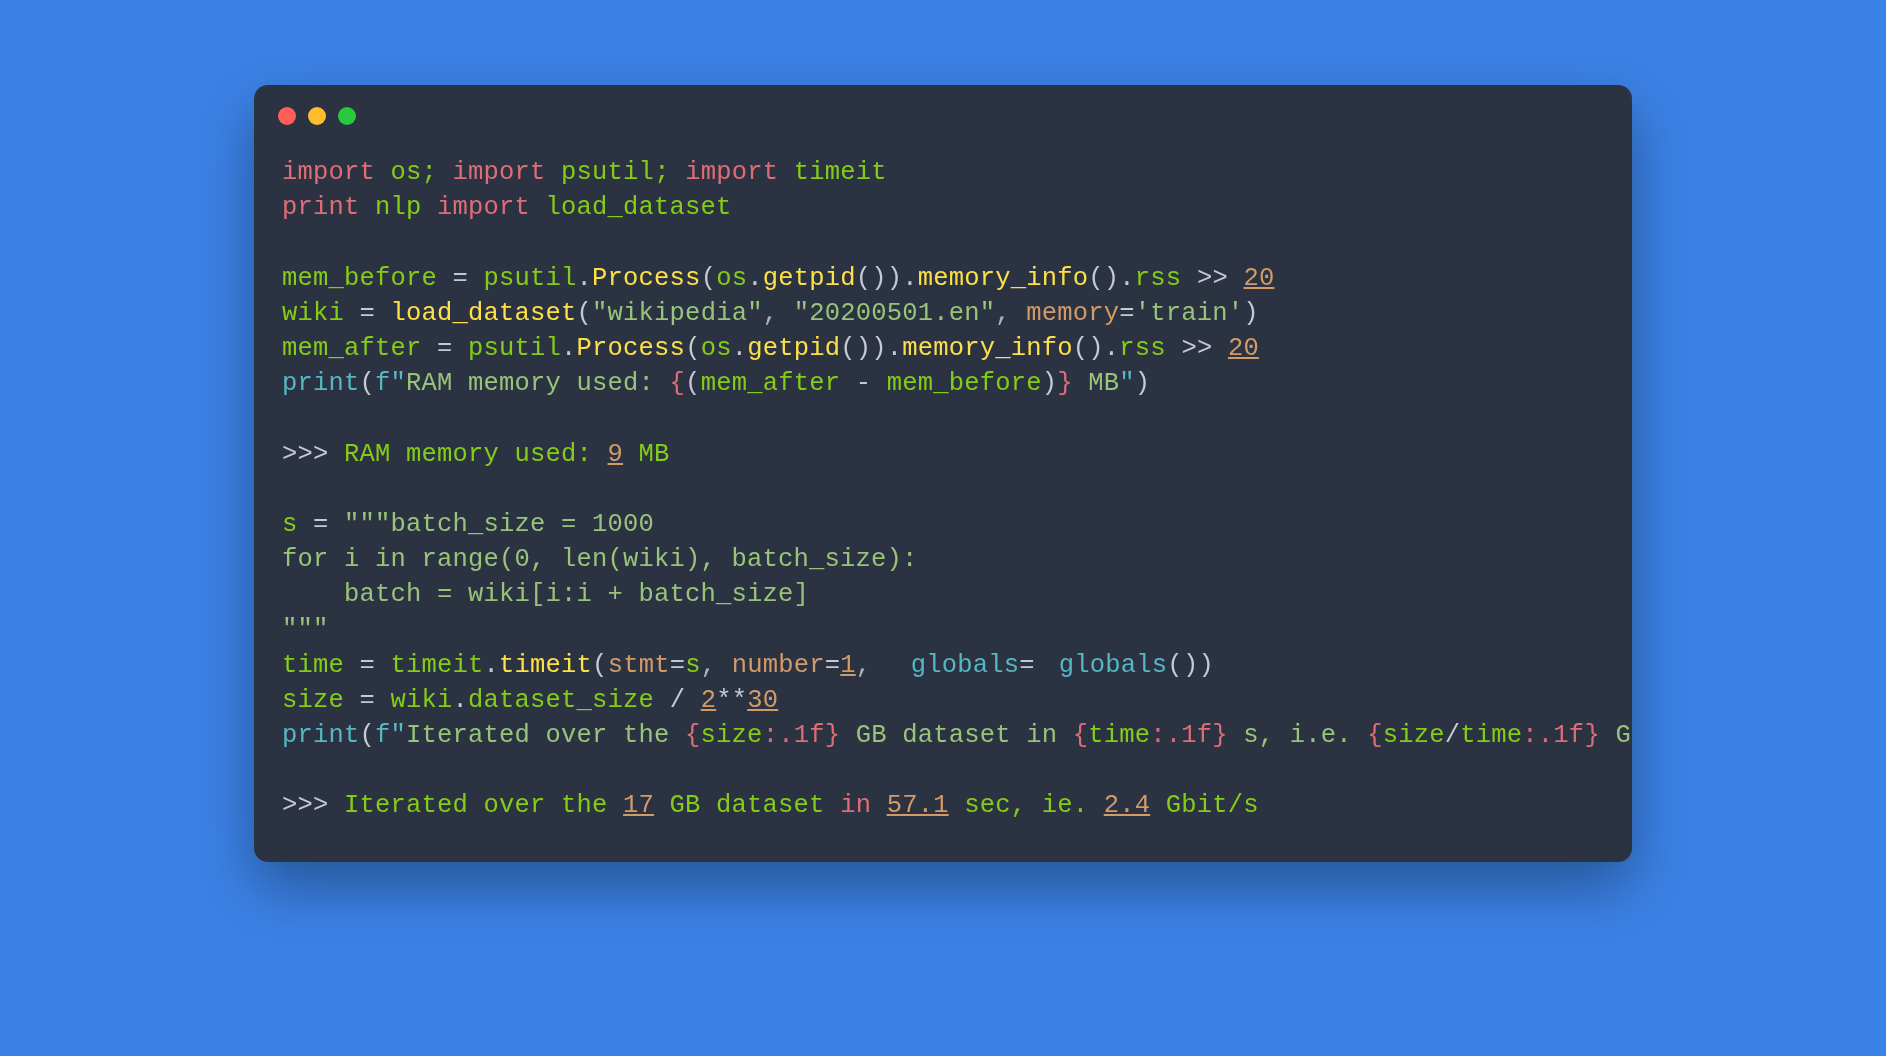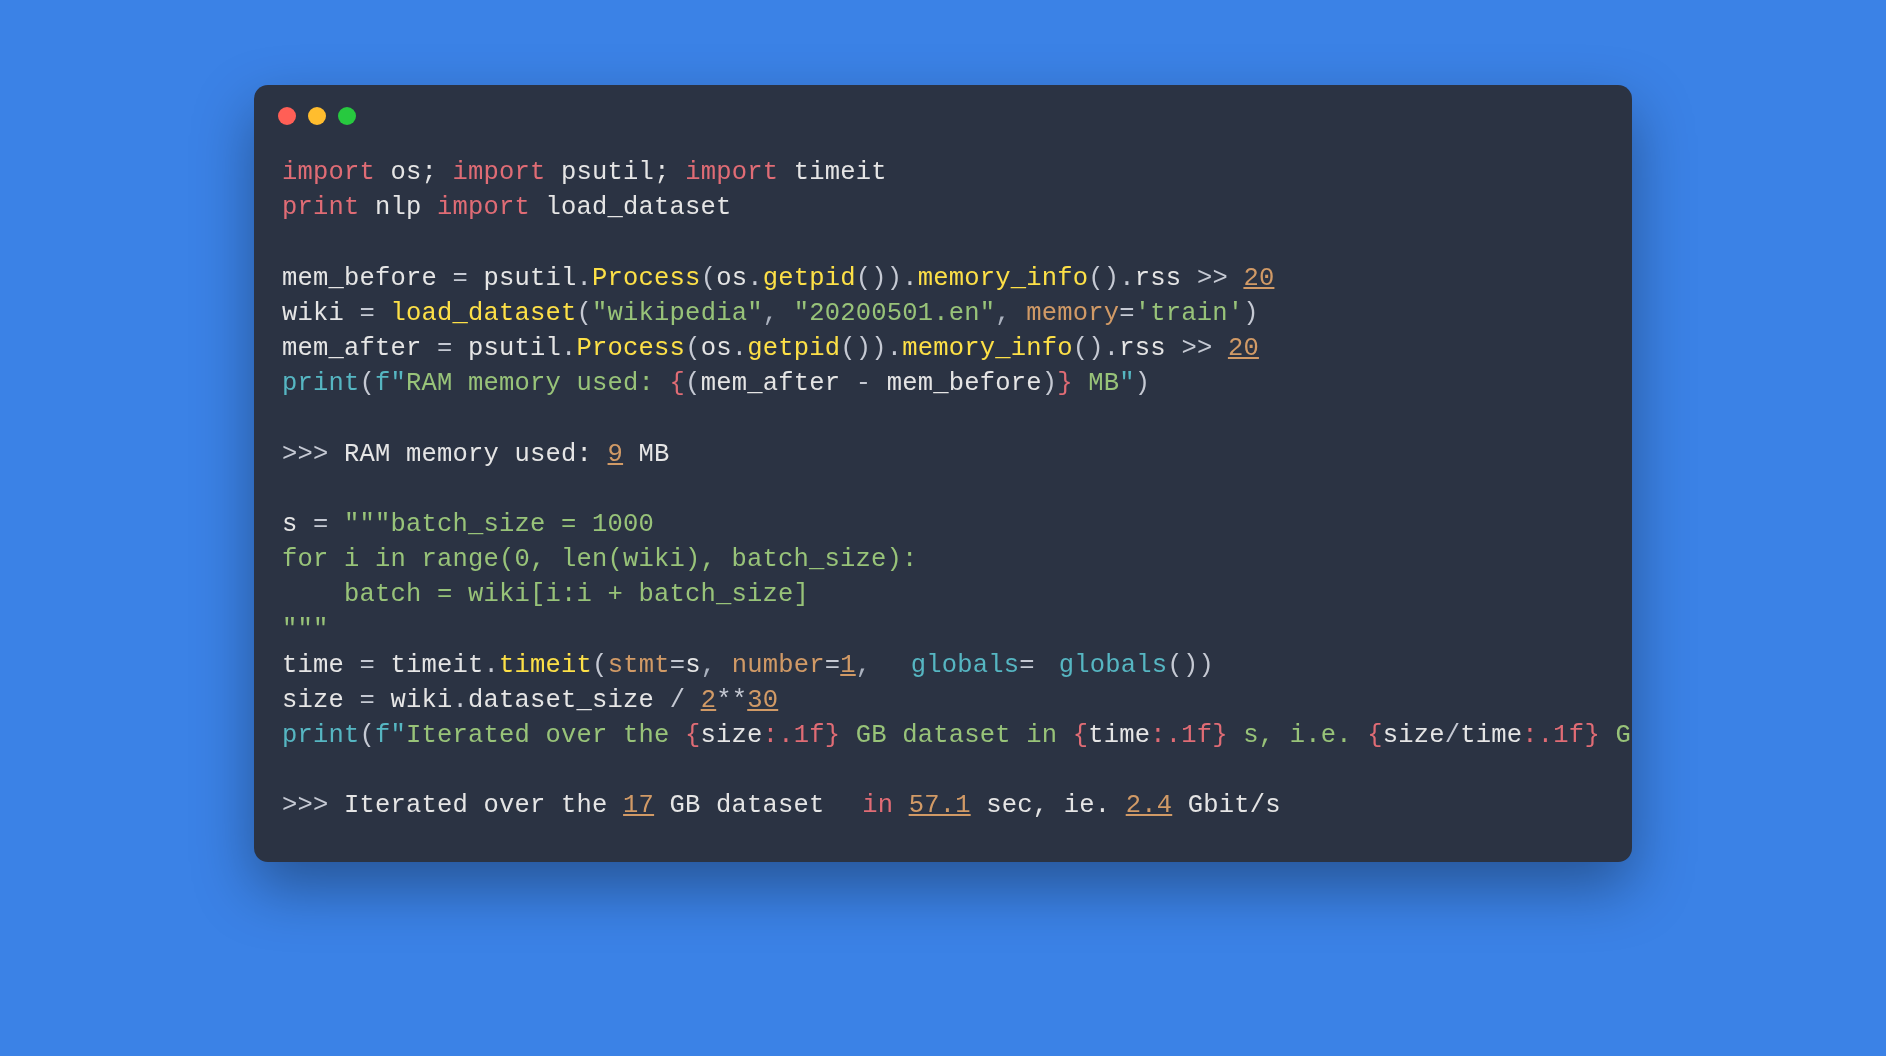--- a/index.html
+++ b/index.html
@@ -48,7 +48,7 @@
     .kw-import { color: #e06c75; text-align: center; }
     .kw-from { color: #e06c75; }
     .kw-in { color: #e06c75; margin-left: 22px; }
-    .ident { color: #e5e5e5; }
+    .ident { color: #84cc16; }
     .func { color: #fde047; }
     .builtin { color: #56b6c2; margin-left: 24px; }
     .print { color: #56b6c2; text-align: right; }

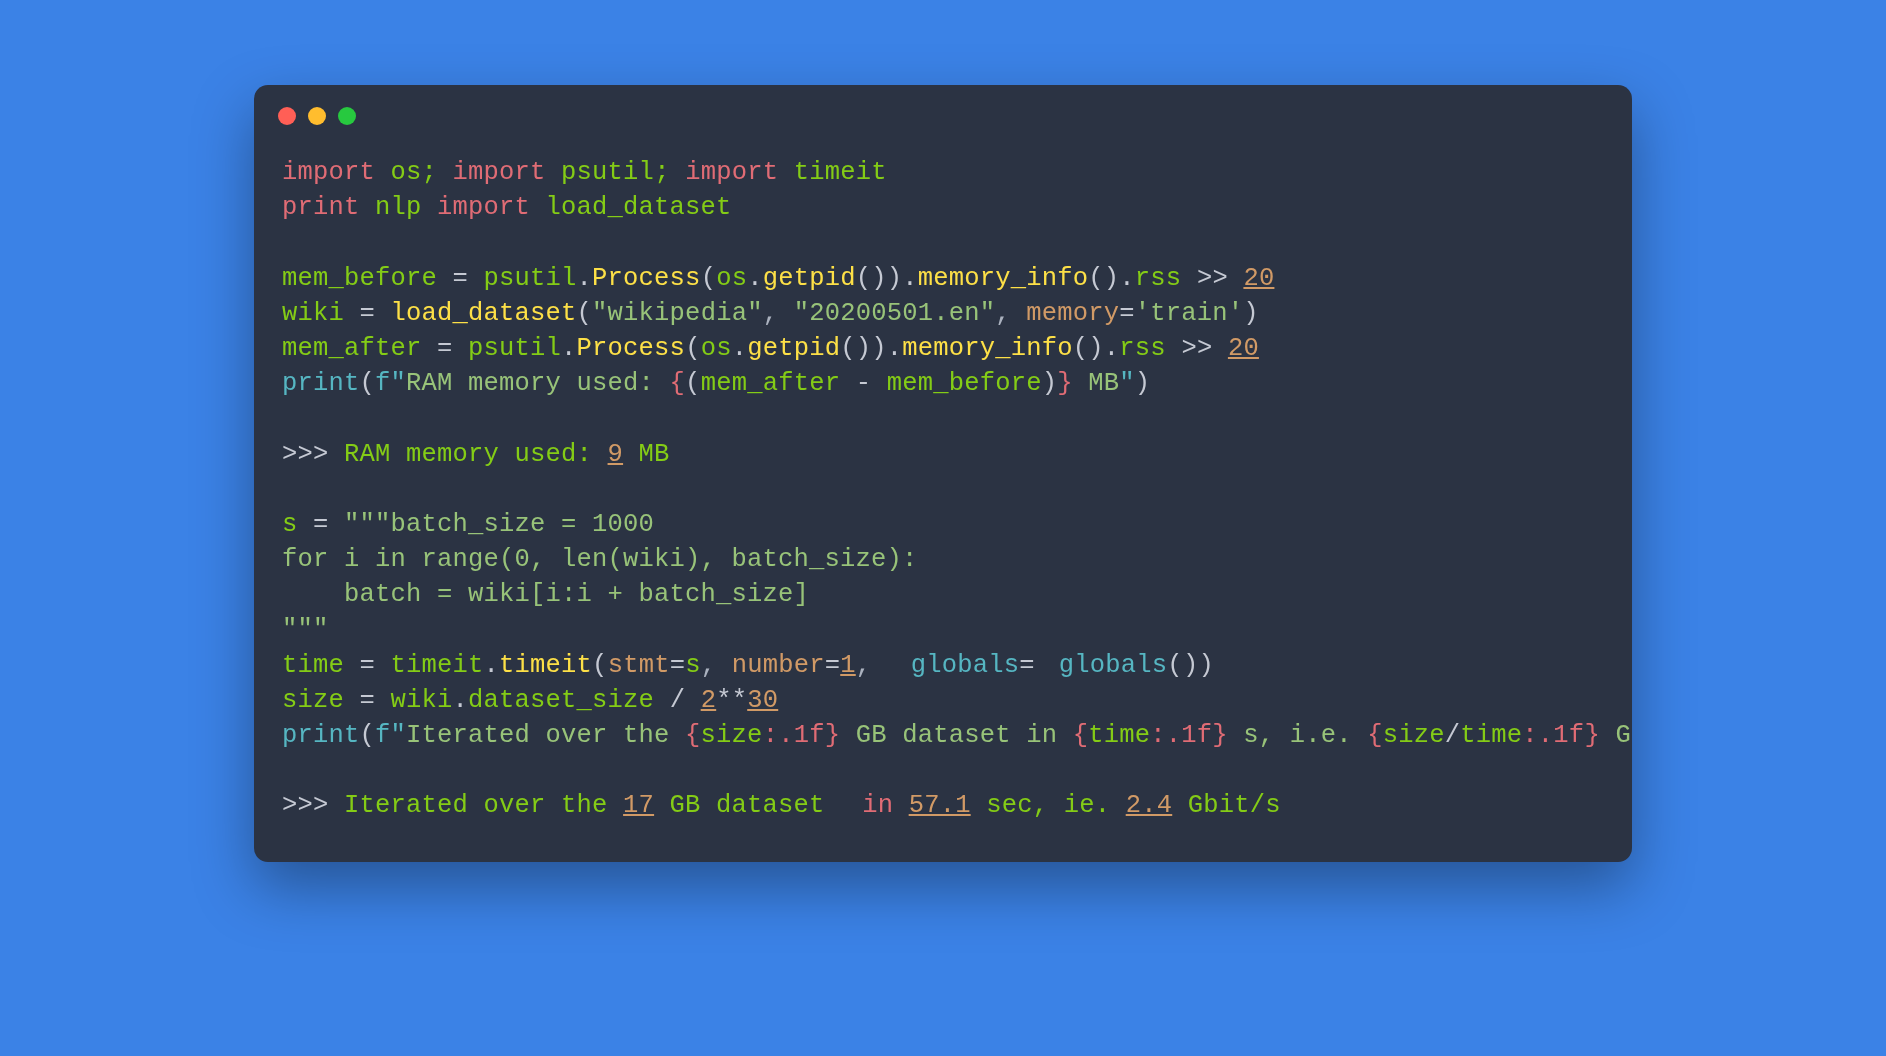--- a/index.html
+++ b/index.html
@@ -47,7 +47,7 @@
     }
     .kw-import { color: #e06c75; text-align: center; }
     .kw-from { color: #e06c75; }
-    .kw-in { color: #e06c75; margin-left: 22px; }
+    .kw-in { color: #e06c75; }
     .ident { color: #84cc16; }
     .func { color: #fde047; }
     .builtin { color: #56b6c2; margin-left: 24px; }

